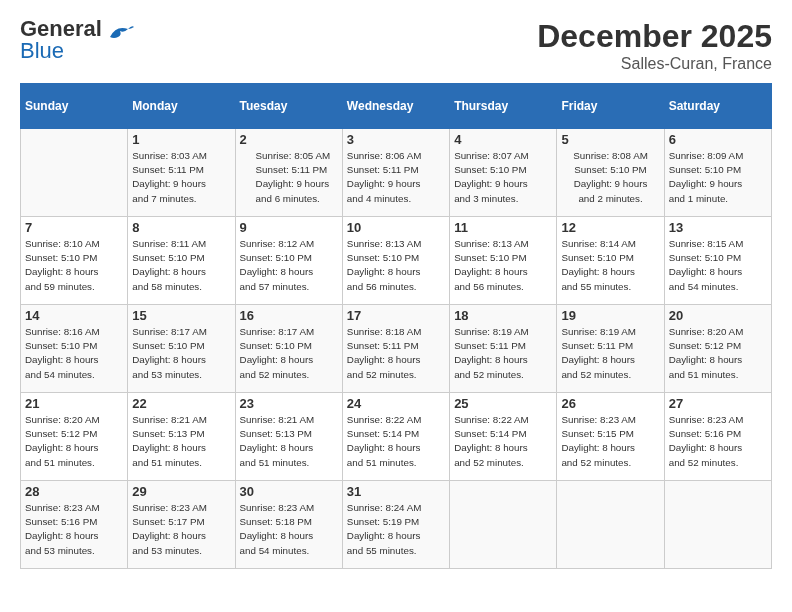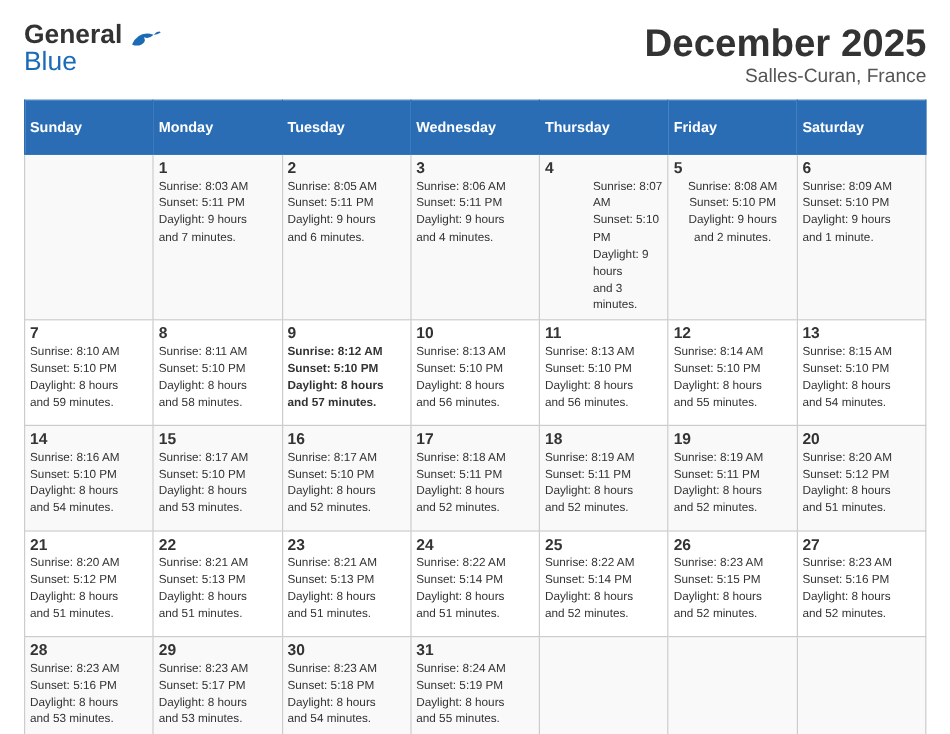--- a/index.html
+++ b/index.html
@@ -134,7 +134,7 @@
           </td>
           <td>
             <span class="day-num">2</span>
-            <div class="day-info" style="white-space: pre-line;">Sunrise: 8:05 AM
+            <div class="day-info" style="white-space: pre-line; margin-left: 16px;">Sunrise: 8:05 AM
 Sunset: 5:11 PM
 Daylight: 9 hours
 and 6 minutes.</div>

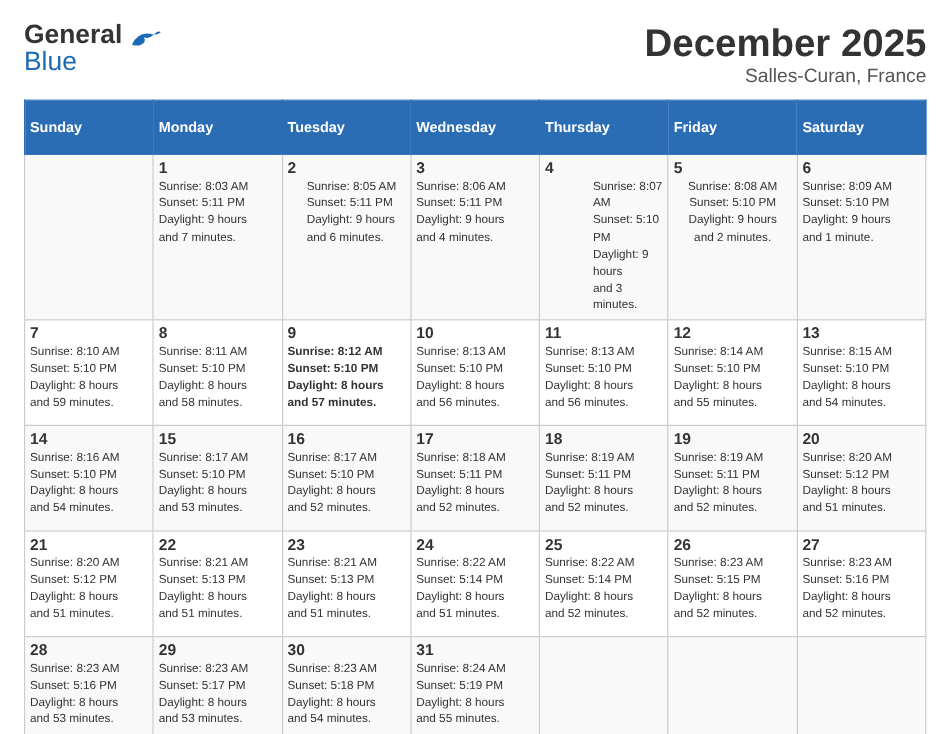--- a/index.html
+++ b/index.html
@@ -148,7 +148,7 @@
           </td>
           <td>
             <span class="day-num">4</span>
-            <div class="day-info" style="white-space: pre-line; margin-left: 40px;">Sunrise: 8:07 AM
+            <div class="day-info" style="white-space: pre-line;">Sunrise: 8:07 AM
 Sunset: 5:10 PM
 Daylight: 9 hours
 and 3 minutes.</div>

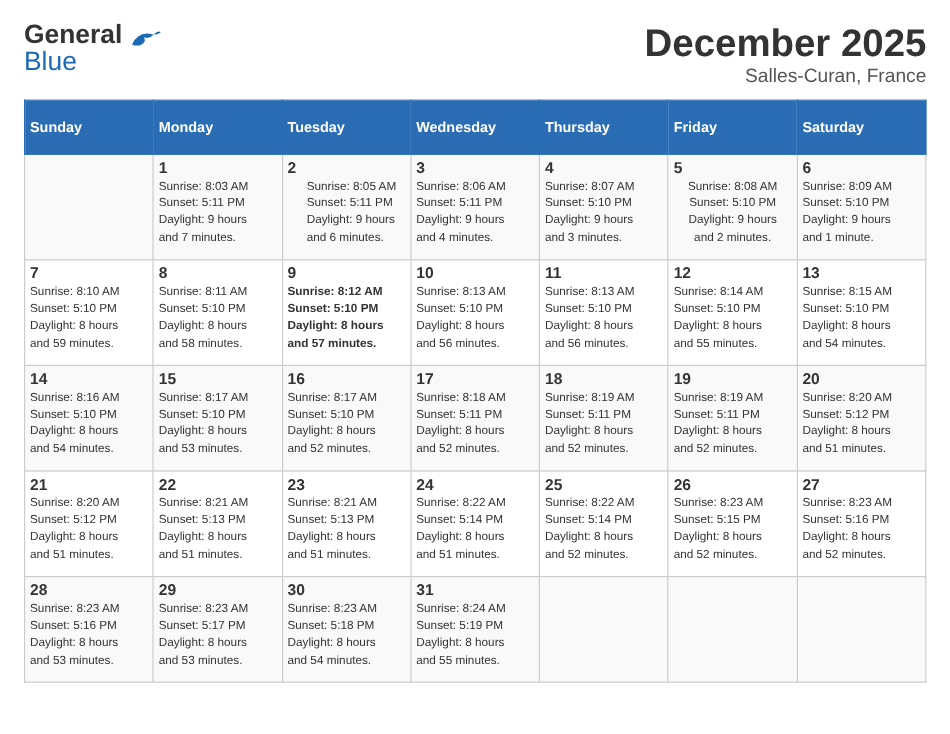--- a/index.html
+++ b/index.html
@@ -185,7 +185,7 @@
           </td>
           <td>
             <span class="day-num">9</span>
-            <div class="day-info" style="white-space: pre-line; font-weight: bold;">Sunrise: 8:12 AM
+            <div class="day-info" style="white-space: pre-line;">Sunrise: 8:12 AM
 Sunset: 5:10 PM
 Daylight: 8 hours
 and 57 minutes.</div>

